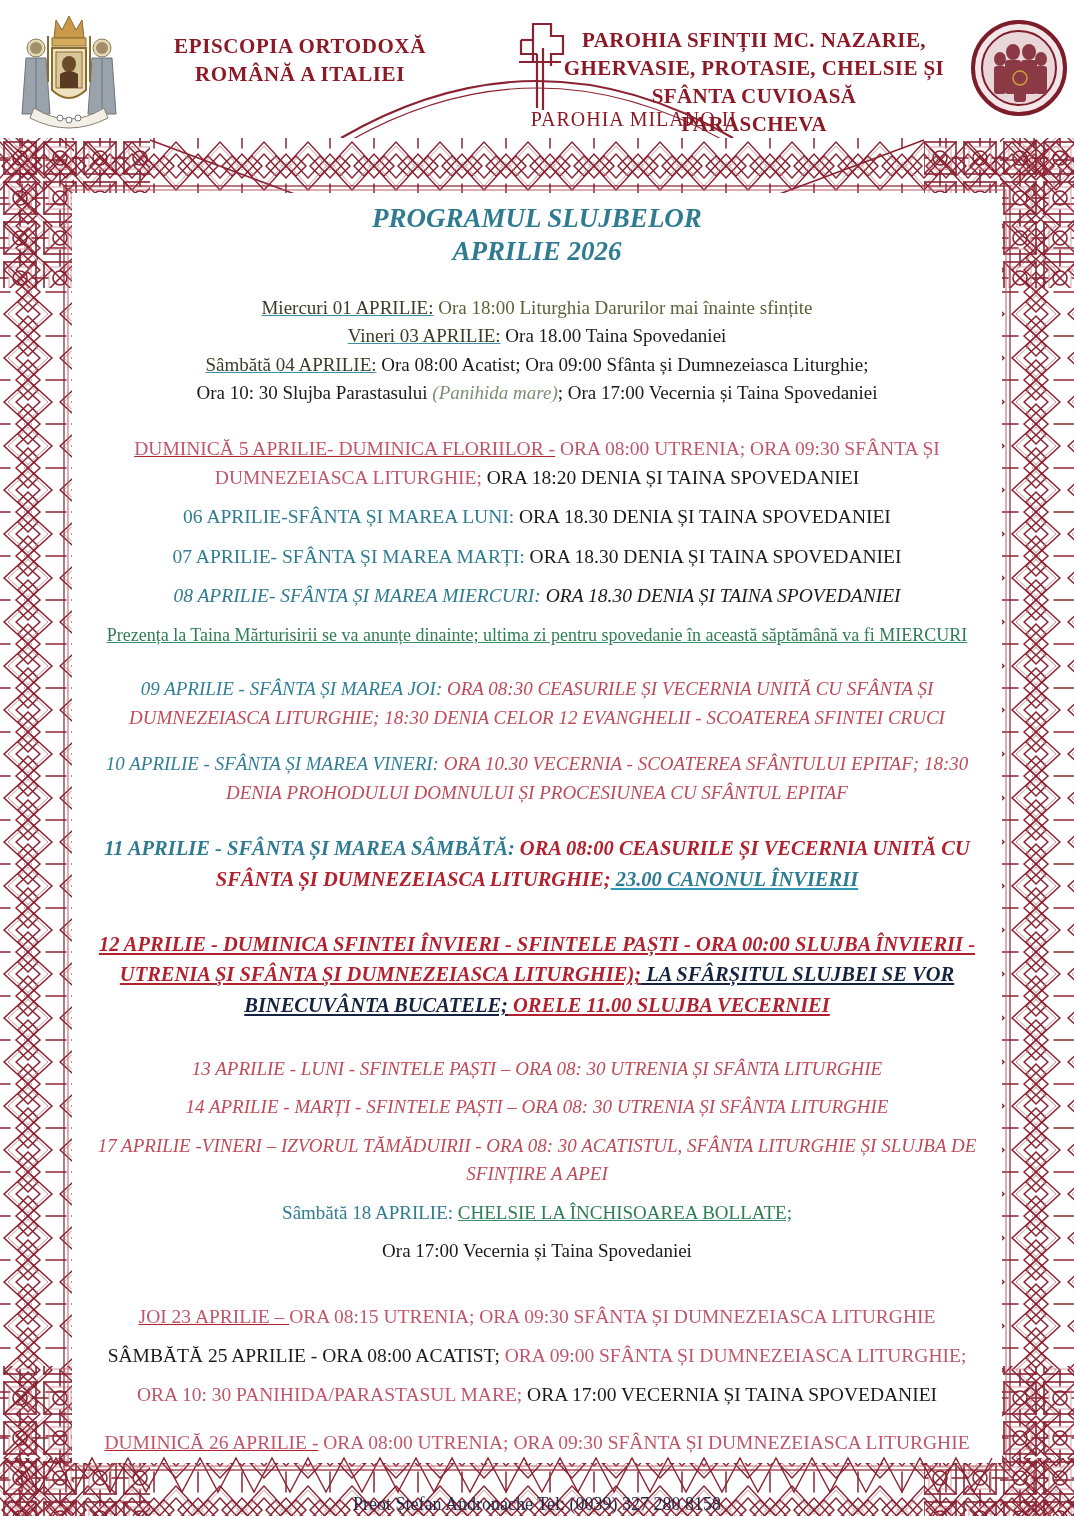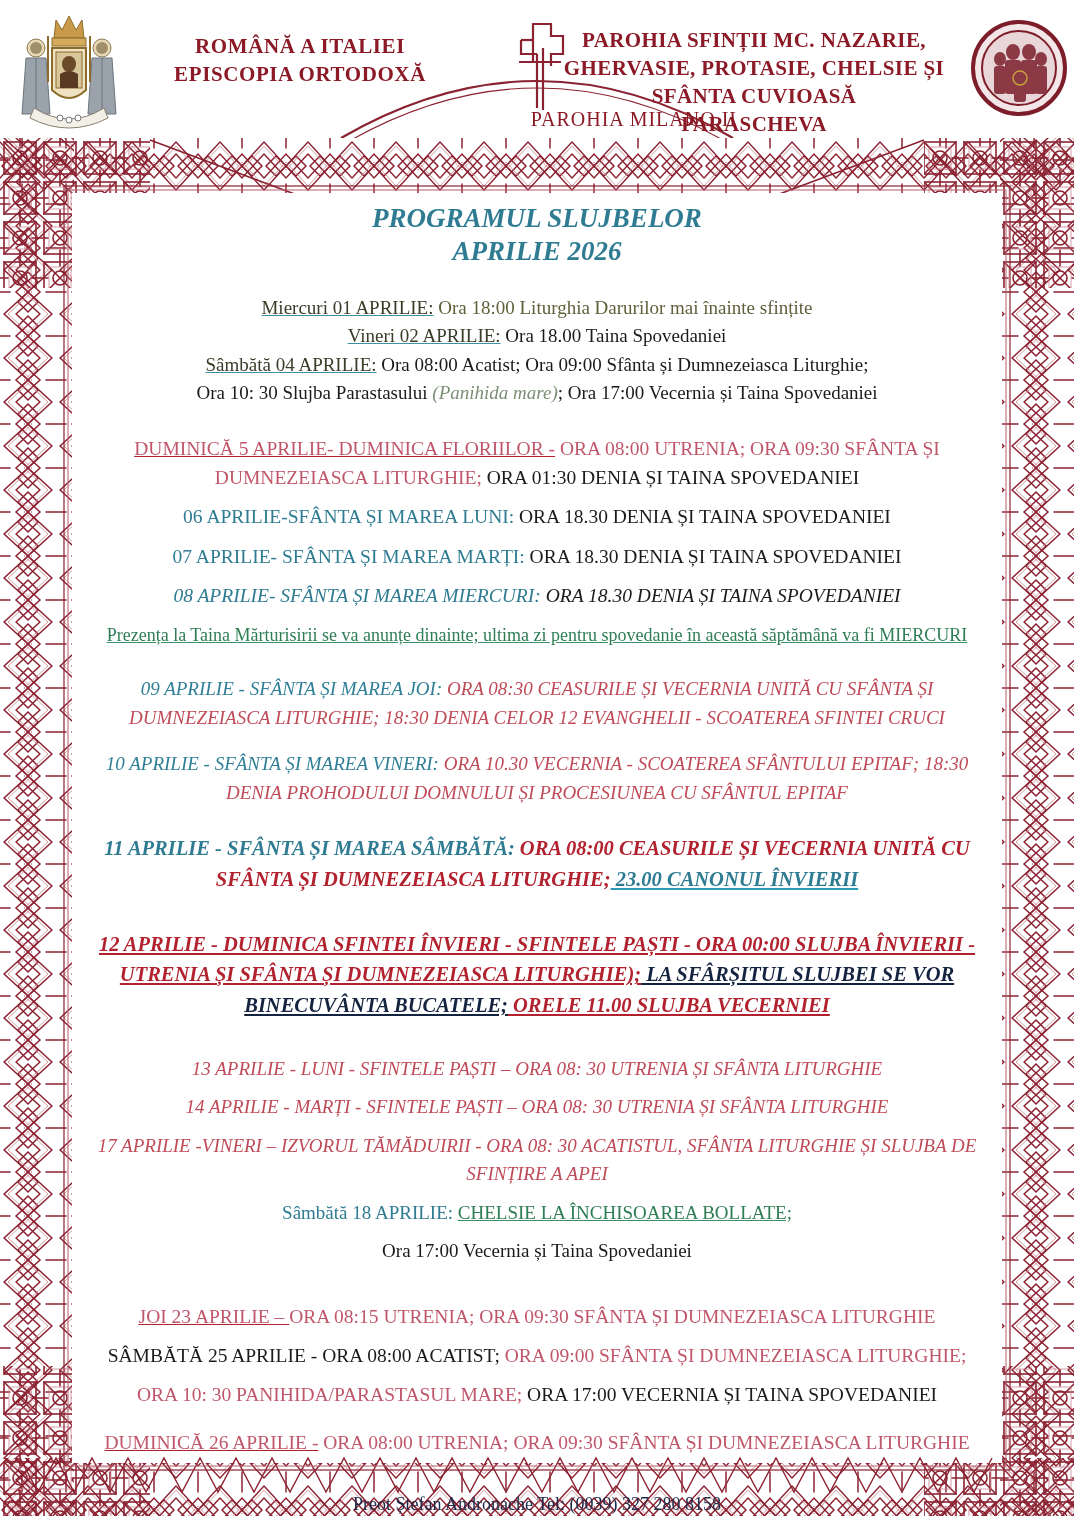--- a/index.html
+++ b/index.html
@@ -153,8 +153,8 @@
   </div>
 
   <div class="hdr-text-left">
+    <div>EPISCOPIA ORTODOXĂ</div>
     <div>ROMÂNĂ A ITALIEI</div>
-    <div>EPISCOPIA ORTODOXĂ</div>
   </div>
 
   <div class="arch-wrap">

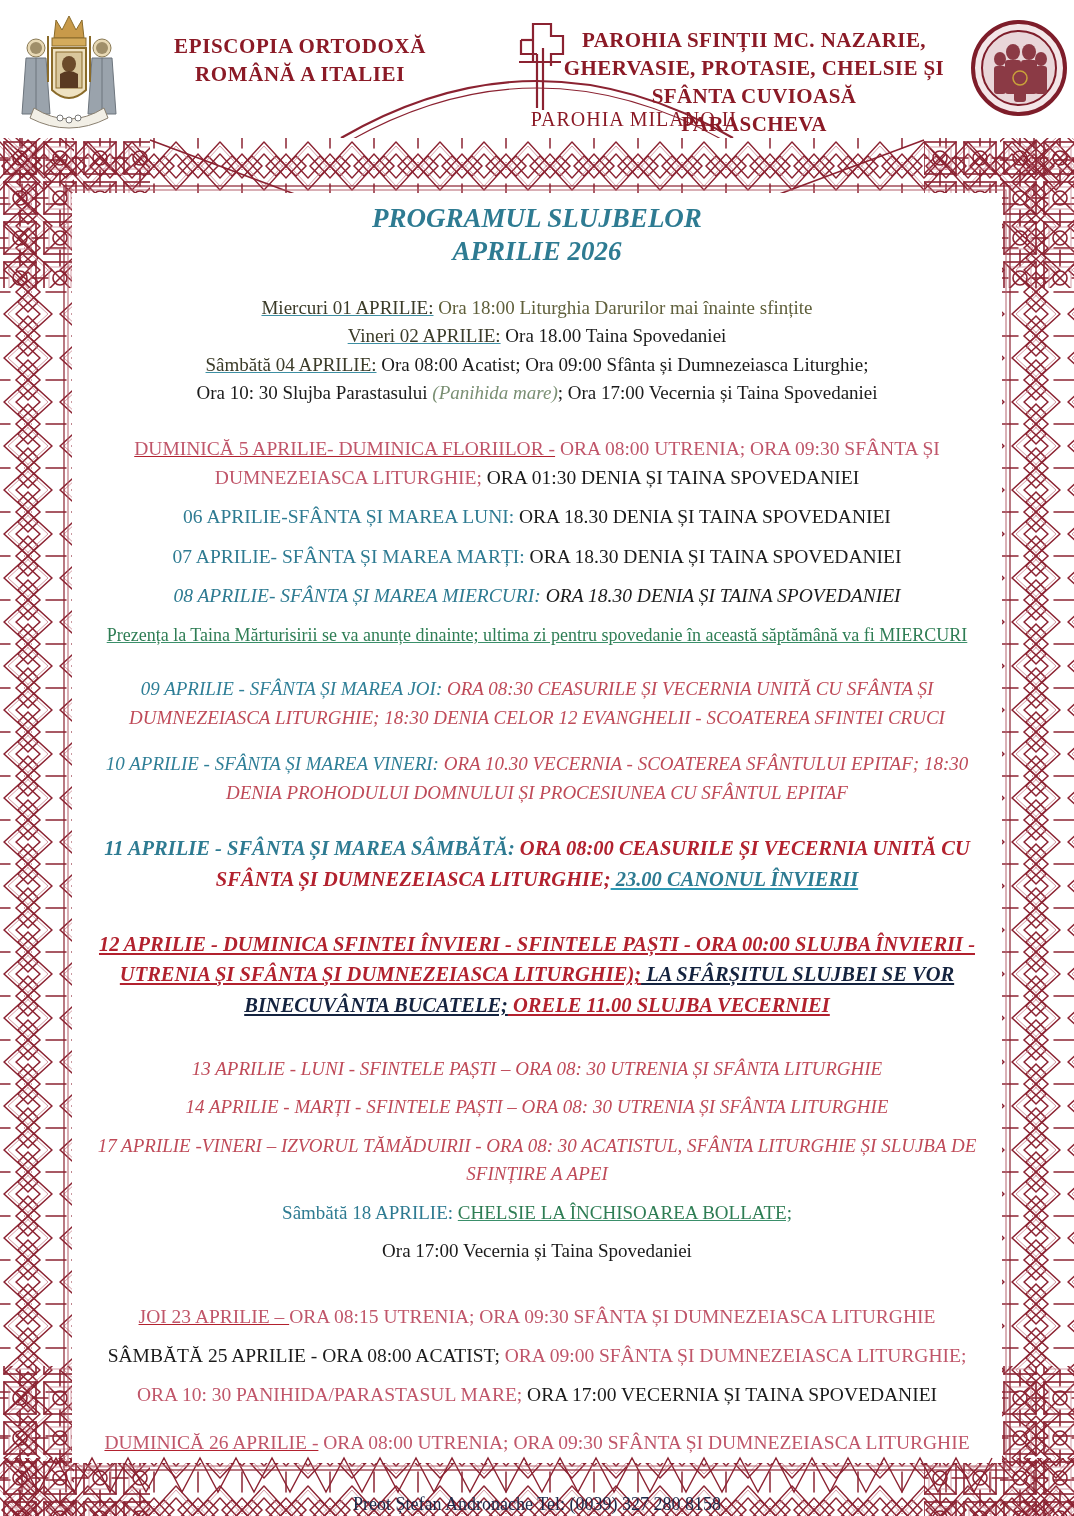--- a/index.html
+++ b/index.html
@@ -308,7 +308,7 @@
       <span class="u-teal">Miercuri 01 APRILIE:</span><span class="olive"> Ora 18:00 Liturghia Darurilor mai înainte sfințite</span>
     </p>
     <p class="line blk1">
-      <span class="u-teal">Vineri 02 APRILIE:</span><span class="dark"> Ora 18.00 Taina Spovedaniei</span>
+      <span class="u-teal">Vineri 03 APRILIE:</span><span class="dark"> Ora 18.00 Taina Spovedaniei</span>
     </p>
     <p class="line blk1">
       <span class="u-teal">Sâmbătă 04 APRILIE:</span><span class="dark"> Ora 08:00 Acatist; Ora 09:00 Sfânta și Dumnezeiasca Liturghie;</span>

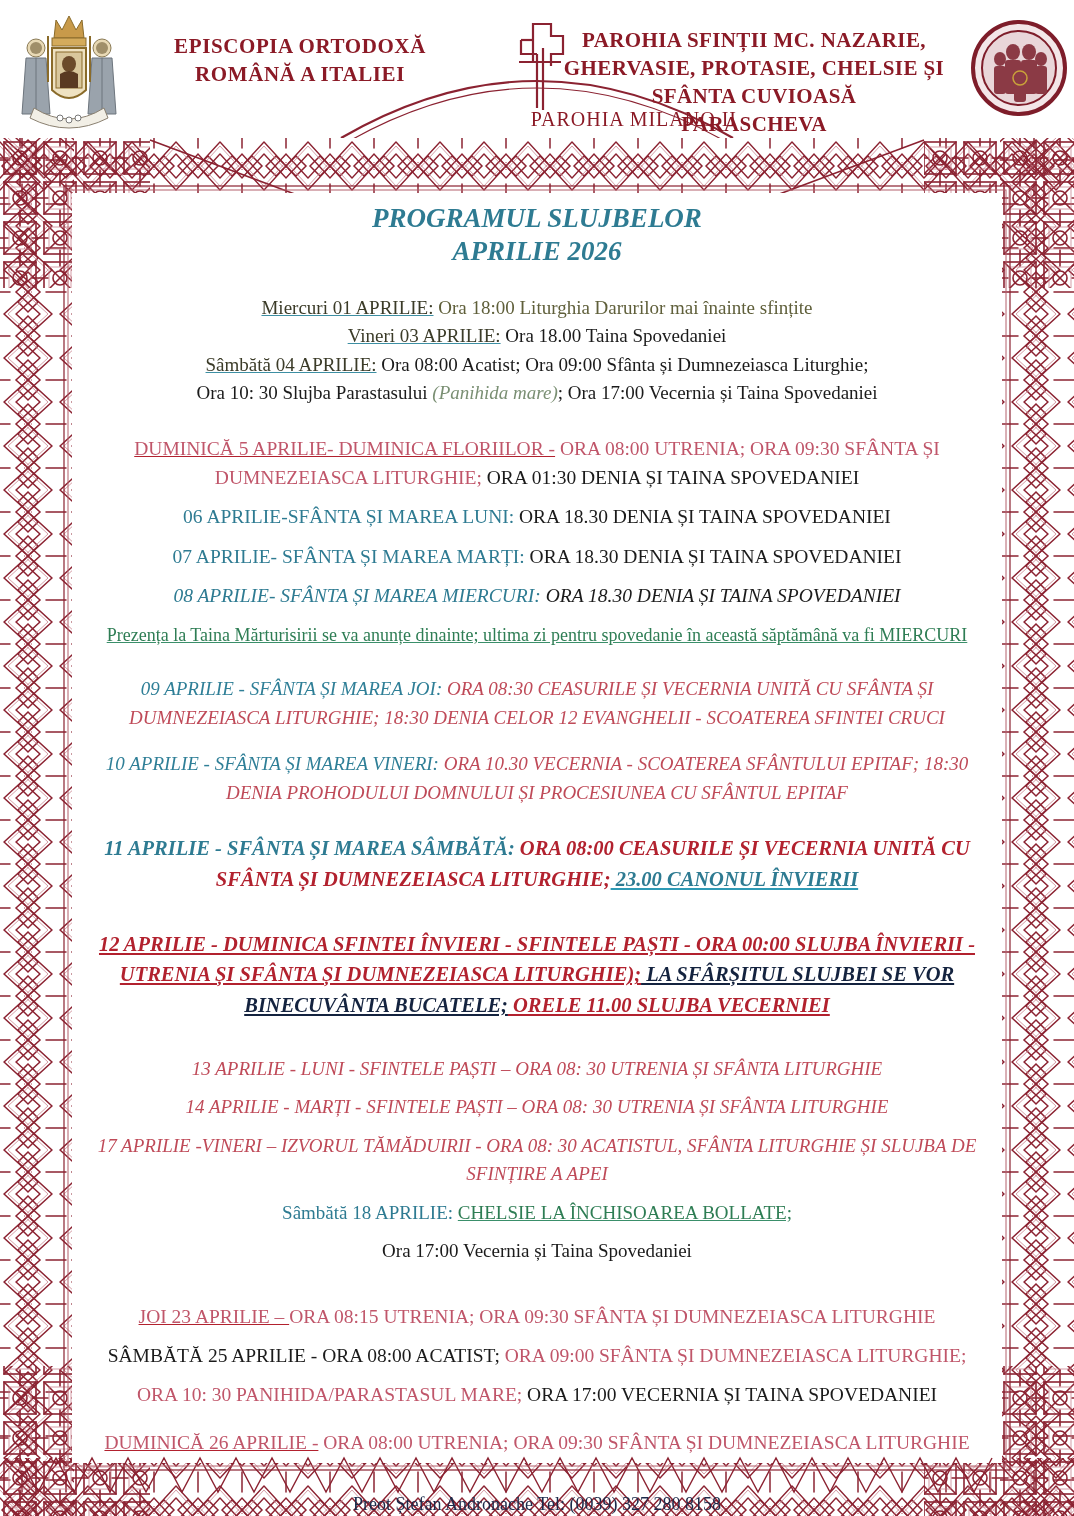--- a/index.html
+++ b/index.html
@@ -325,7 +325,7 @@
       <span class="redlt u-red">DUMINICĂ 5 APRILIE- DUMINICA FLORIILOR -</span><span class="redlt"> ORA 08:00 UTRENIA; ORA 09:30 SFÂNTA ȘI</span>
     </p>
     <p class="line s195">
-      <span class="redlt">DUMNEZEIASCA LITURGHIE;</span><span class="dark"> ORA 01:30 DENIA ȘI TAINA SPOVEDANIEI</span>
+      <span class="redlt">DUMNEZEIASCA LITURGHIE;</span><span class="dark"> ORA 18:20 DENIA ȘI TAINA SPOVEDANIEI</span>
     </p>
     <div class="gap-sm"></div>
     <p class="line s195">

